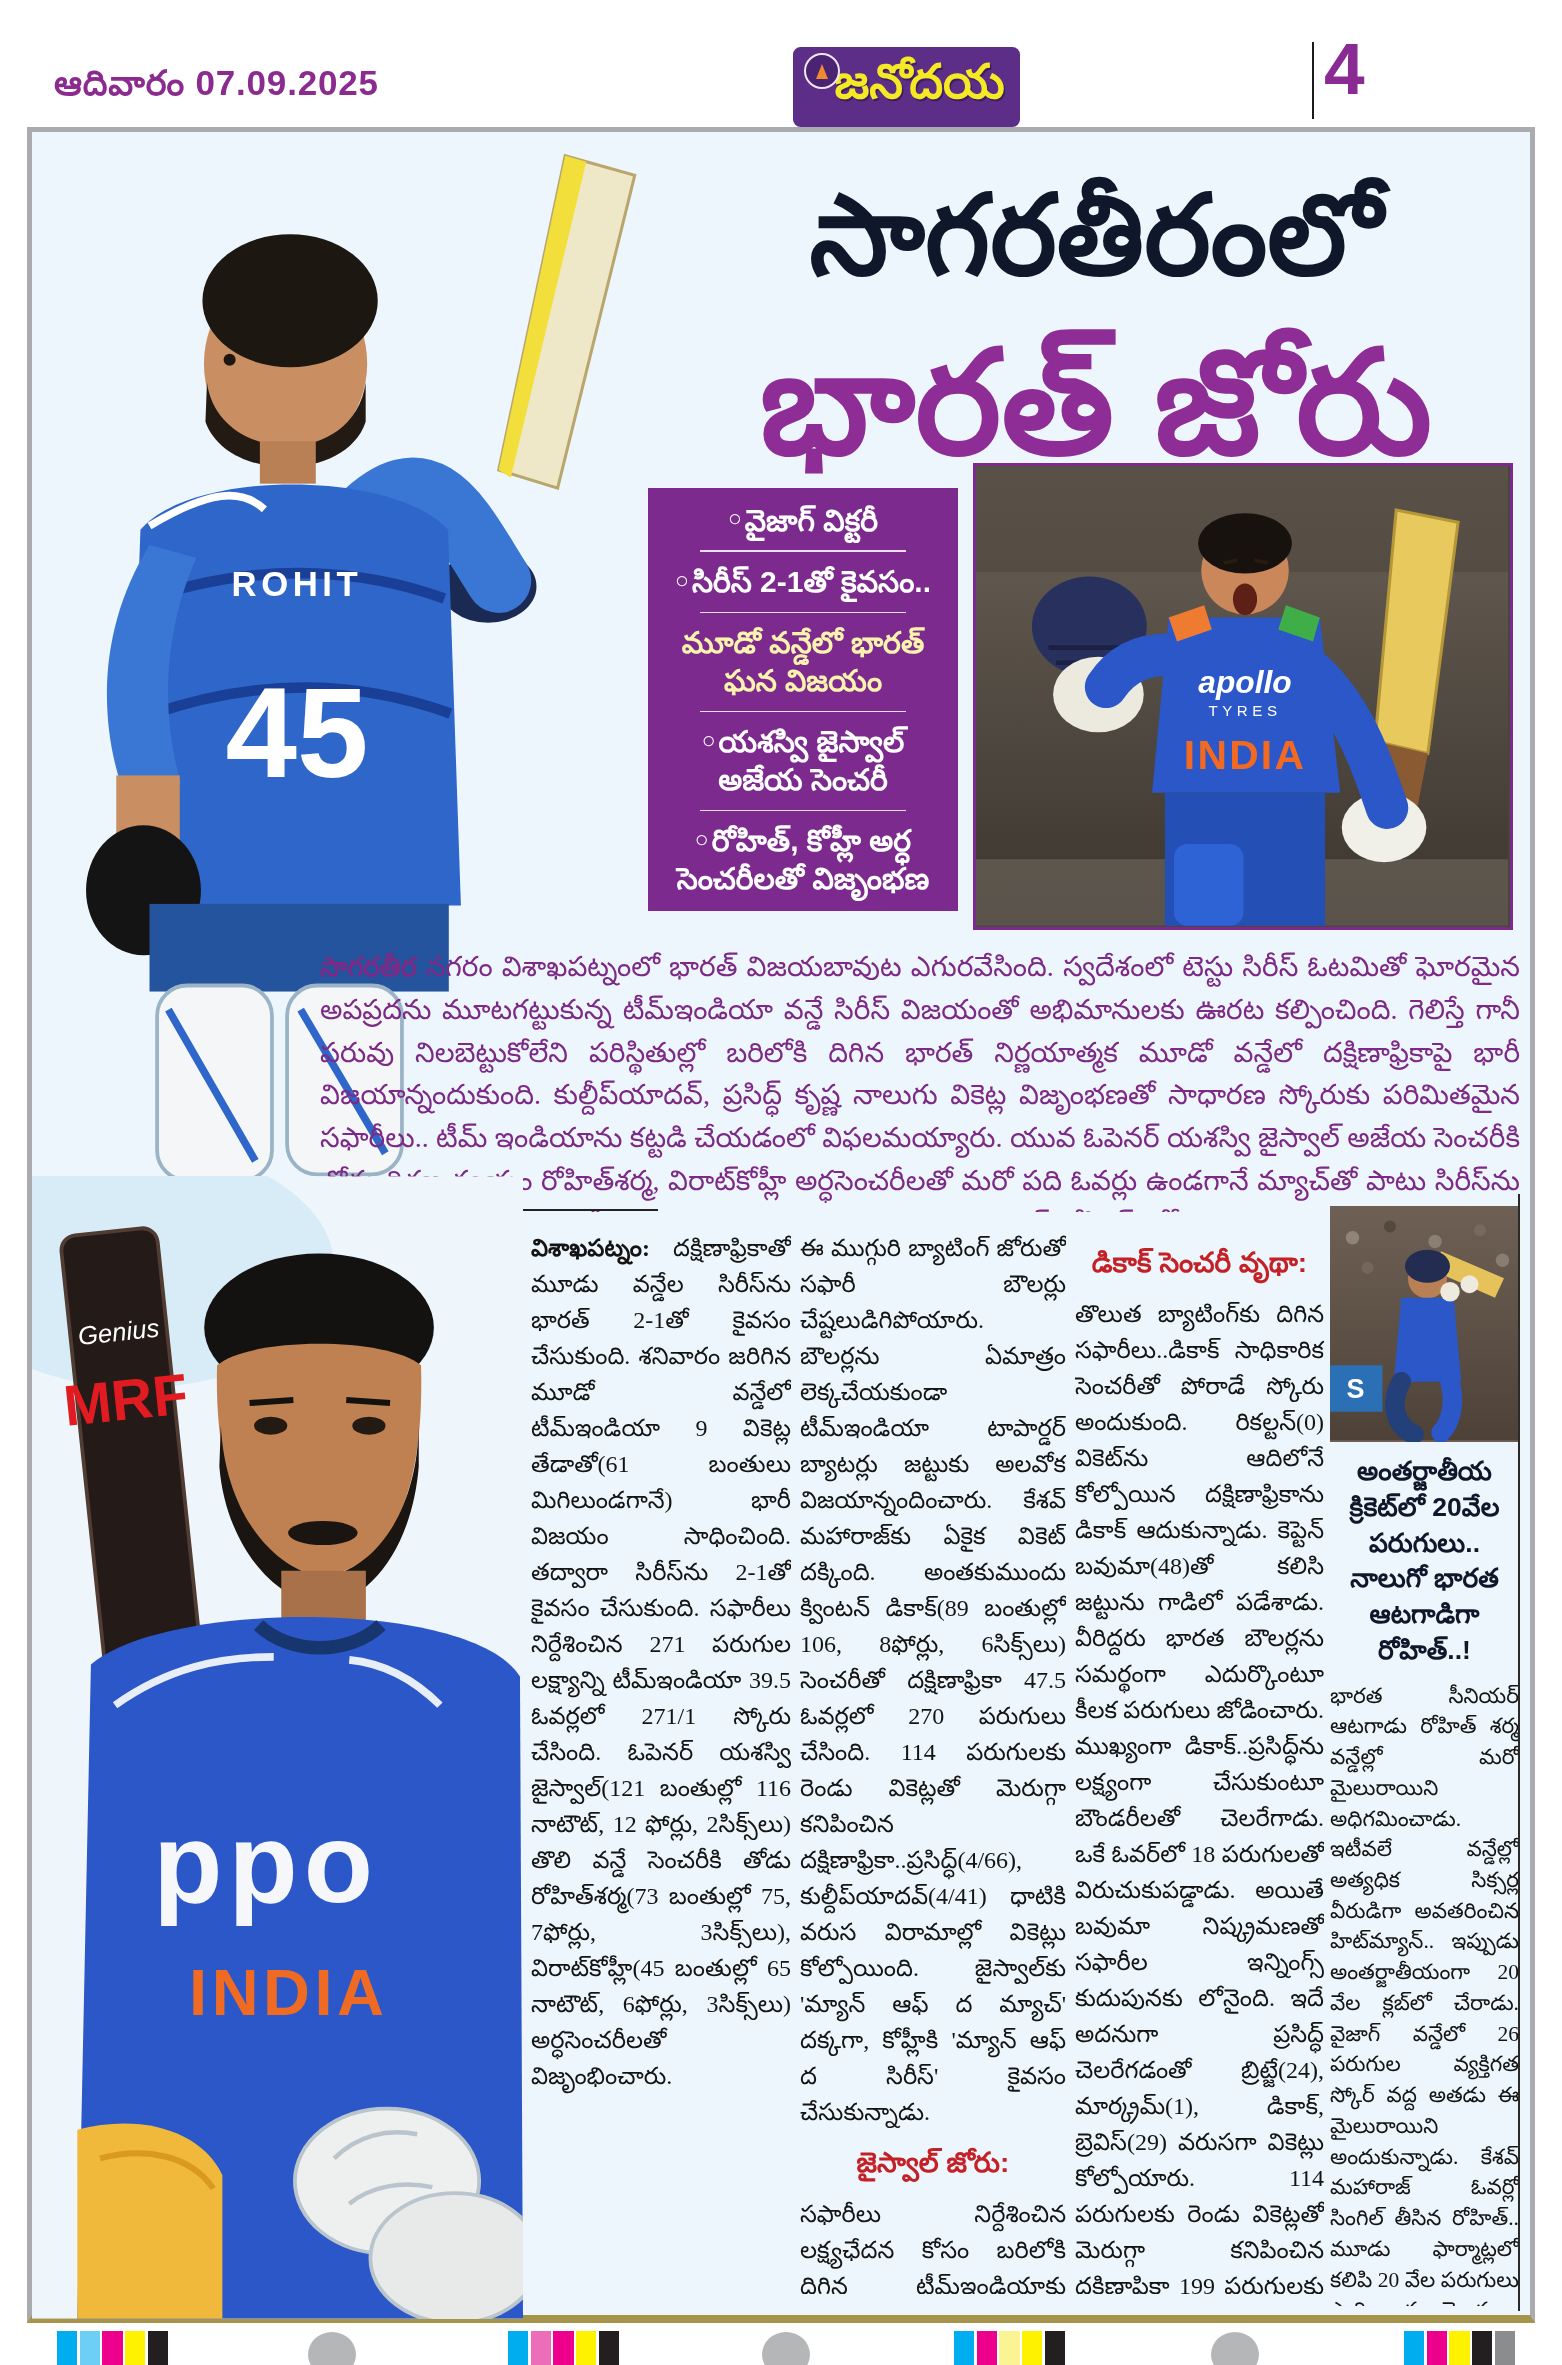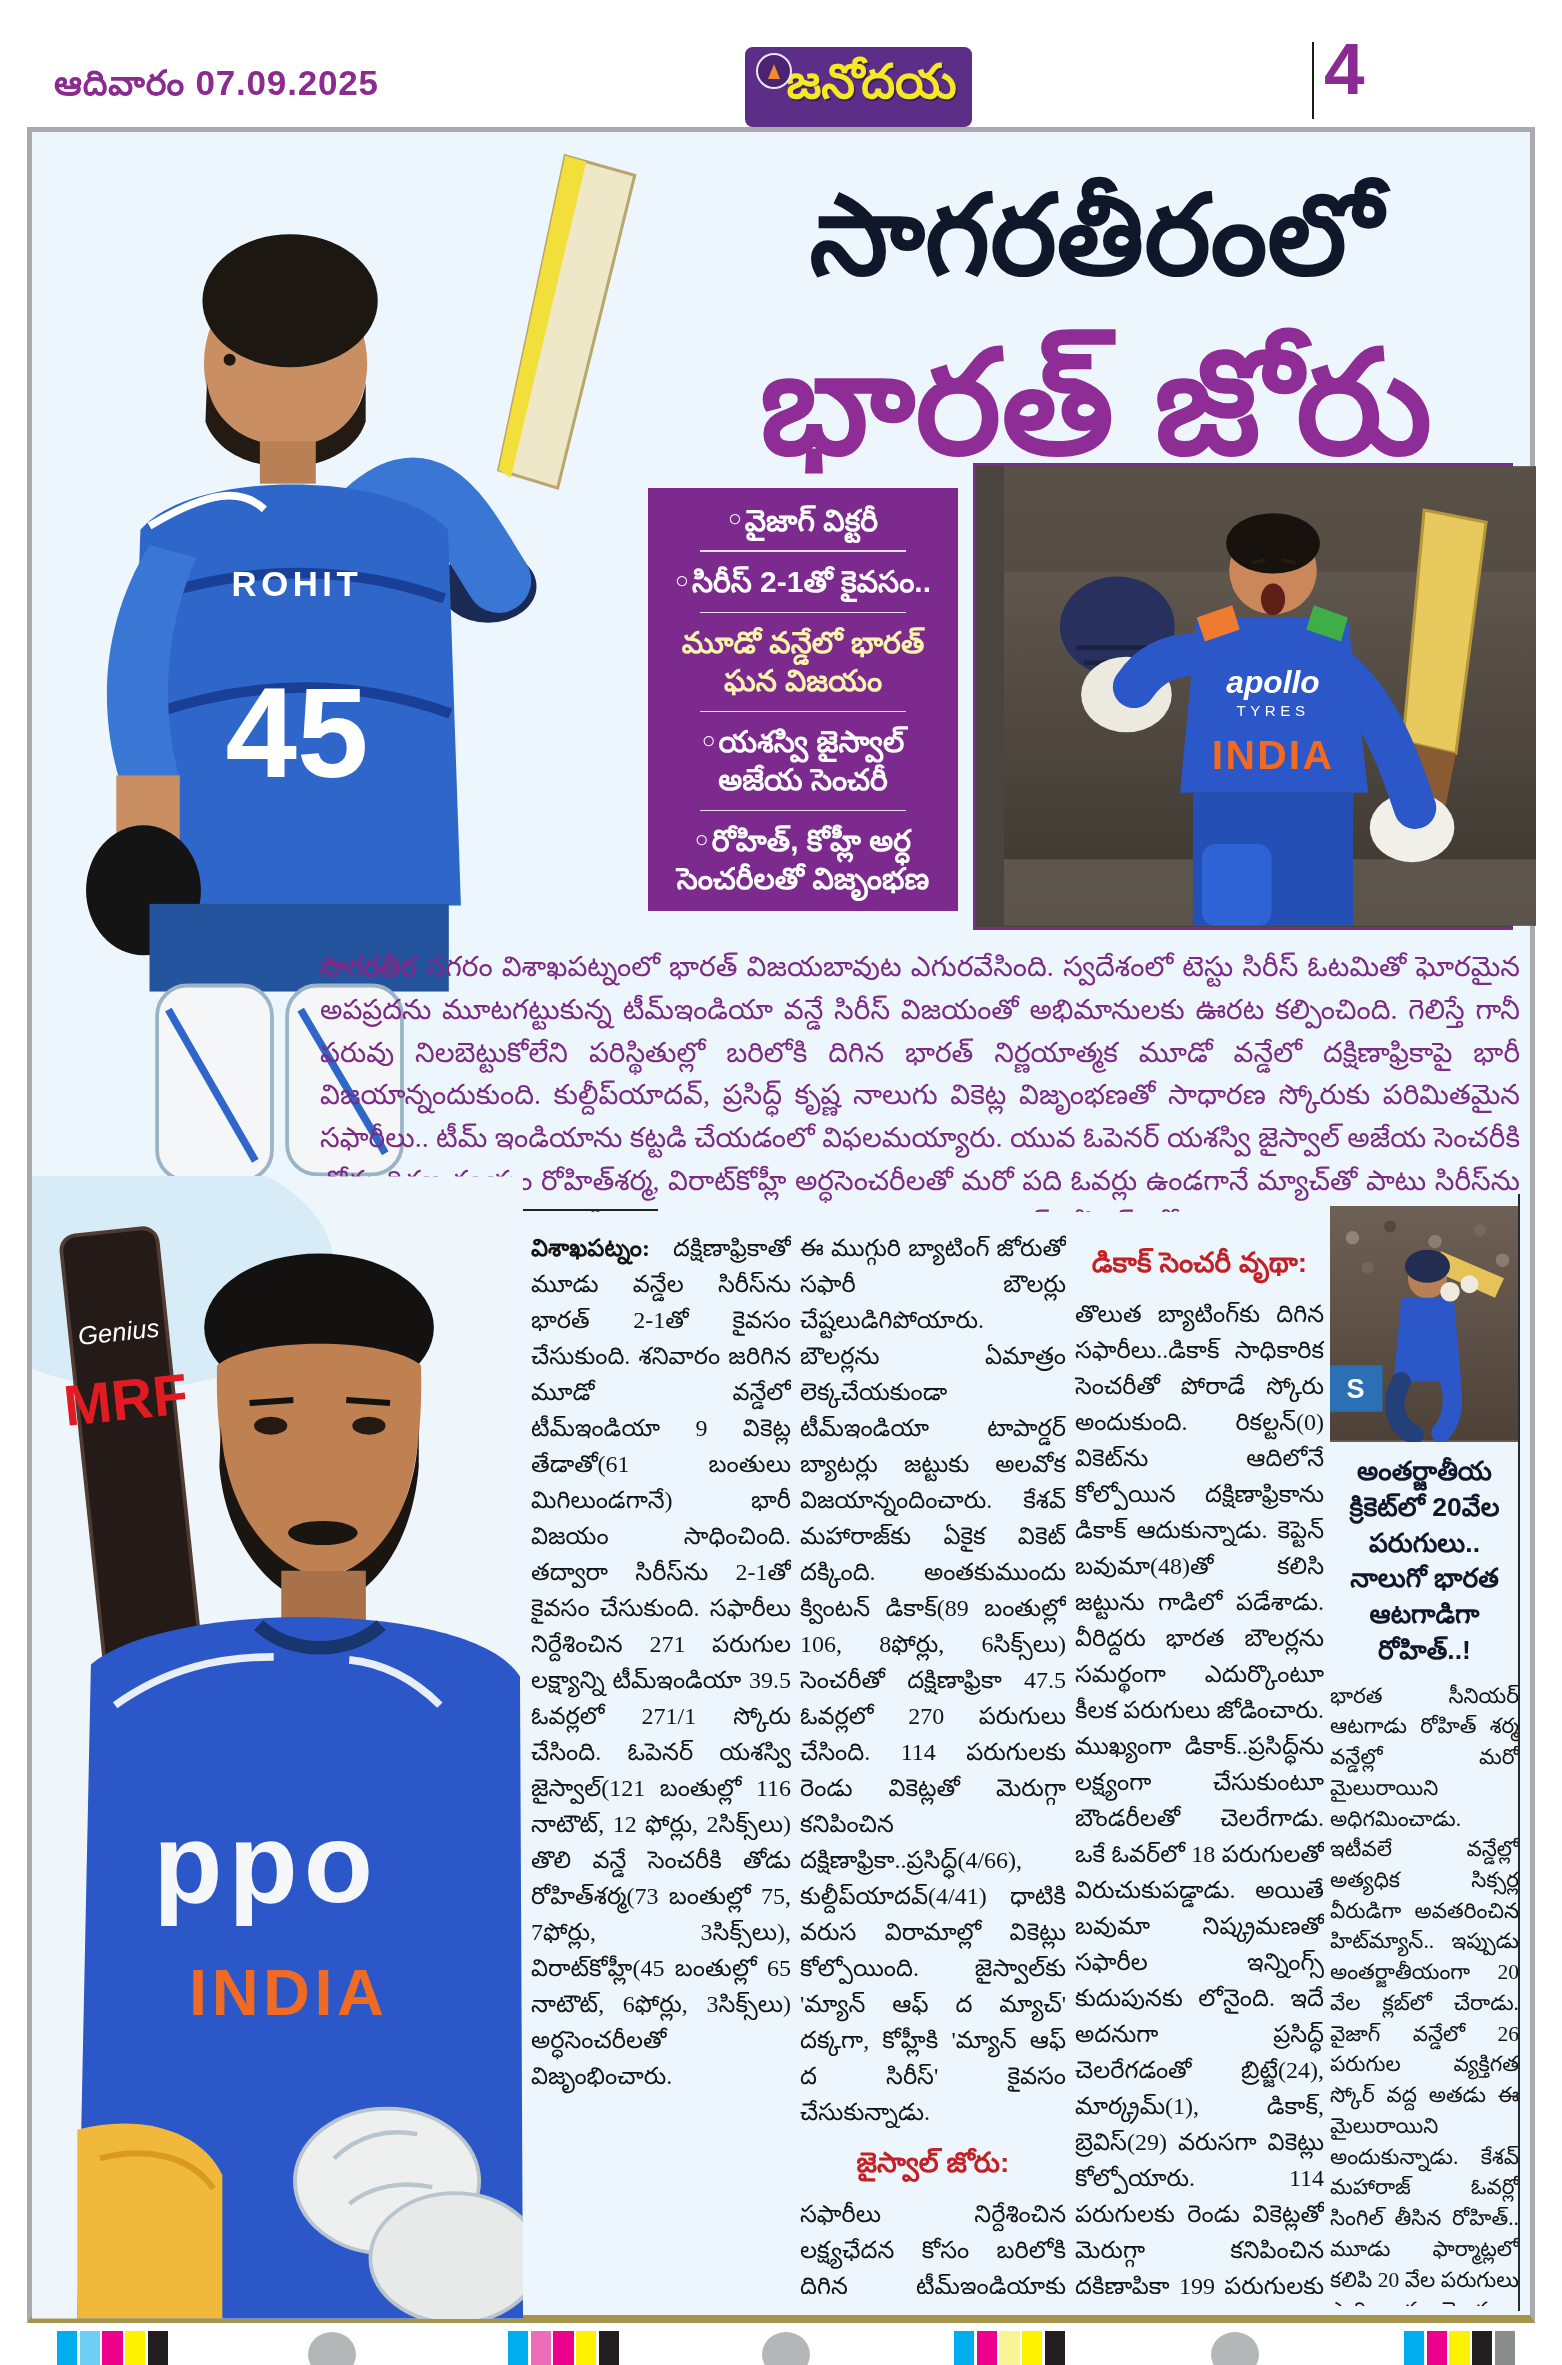--- a/index.html
+++ b/index.html
@@ -9,7 +9,7 @@
   
   .date{left:54px;top:63px;font-family:"Liberation Sans",sans-serif;
         font-weight:bold;font-size:35px;color:#8c2b8f;letter-spacing:0.8px;}
-  .masthead{left:745px;top:47px;width:227px;height:80px;background:#5c2e88;
+  .masthead{left:793px;top:47px;width:227px;height:80px;background:#5c2e88;
         border-radius:7.6px;display:flex;align-items:center;justify-content:center;}
   .masthead-emblem{position:absolute;left:10.6px;top:6px;width:32px;height:32px;border-radius:50%;
         border:2.3px solid #efe7f5;background:#4a2372;display:flex;align-items:center;justify-content:center;}

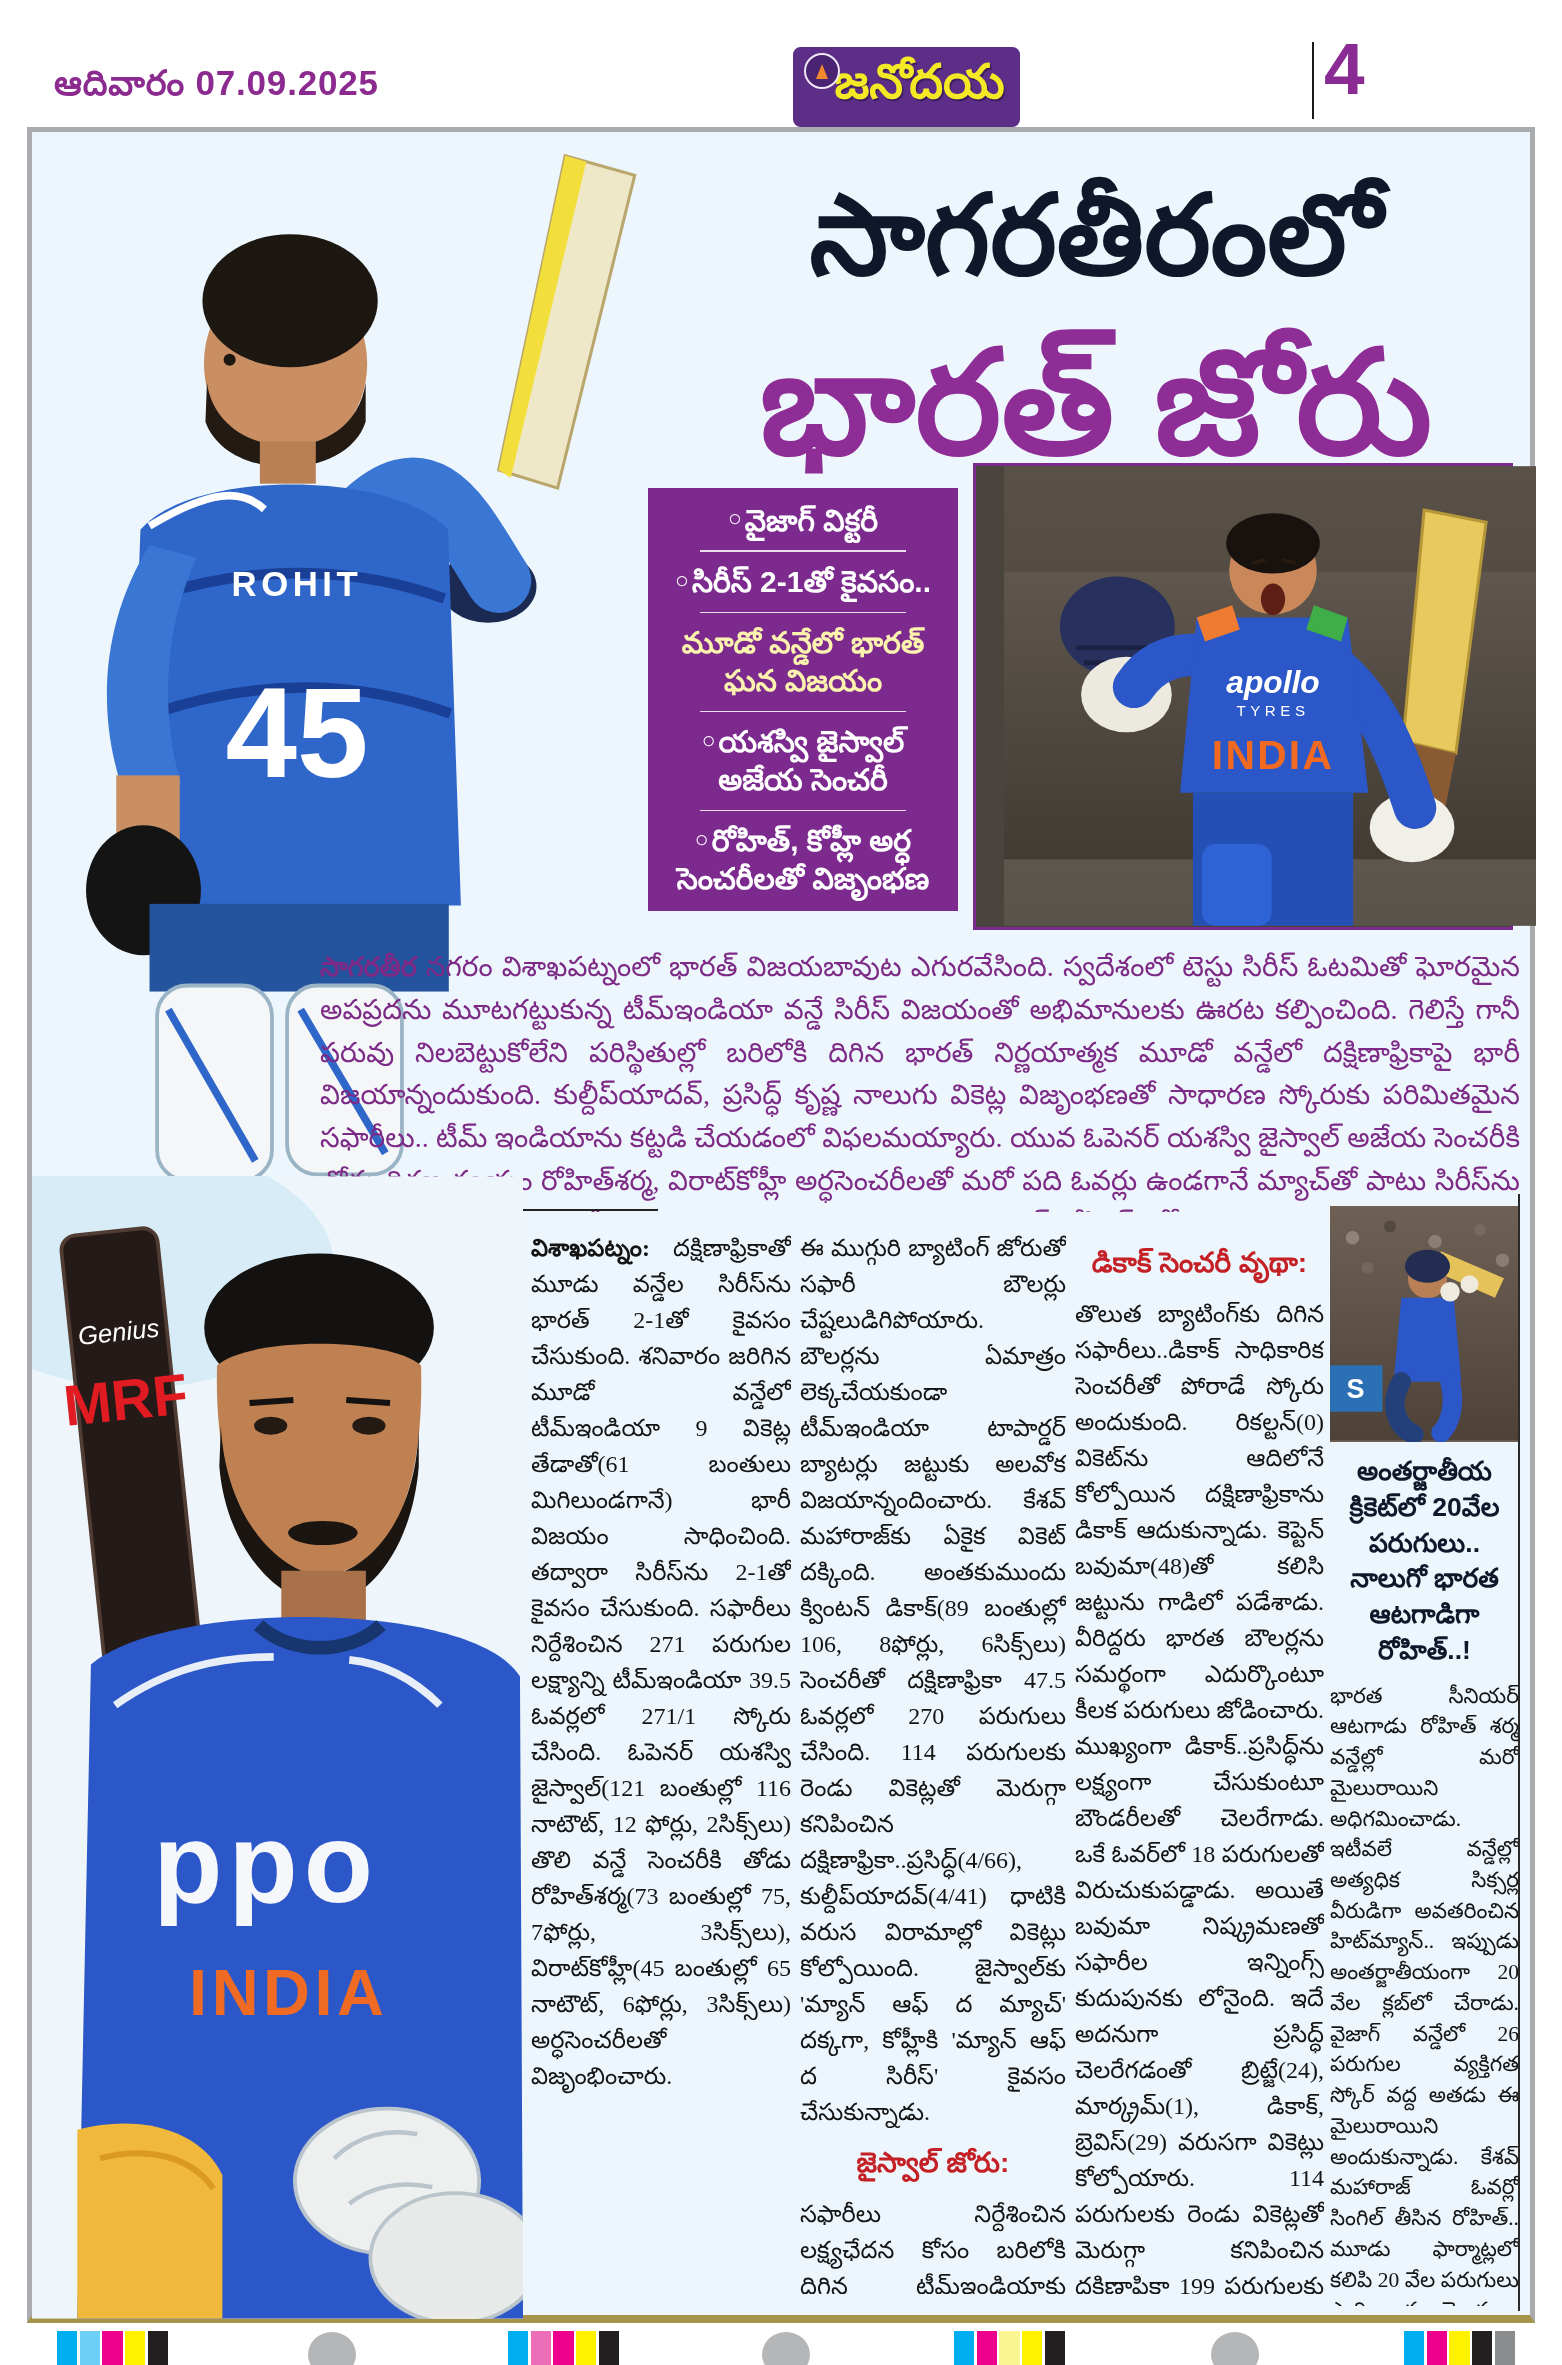--- a/index.html
+++ b/index.html
@@ -40,7 +40,7 @@
   .hl-marker{font-size:23px;vertical-align:4.5px;margin-right:3px;font-weight:normal;}
   
   .jaiswal{left:973px;top:463px;width:540px;height:467px;box-sizing:border-box;
-        border:3.8px solid #7d2a8f;background:#4a443e;padding-left:28px;}
+        border:3.8px solid #7d2a8f;background:#4a443e;}
   .rohit-art{left:36px;top:133px;width:614px;height:1049px;}
   .kohli-art{left:32px;top:1176px;width:491px;height:1143px;}
   

